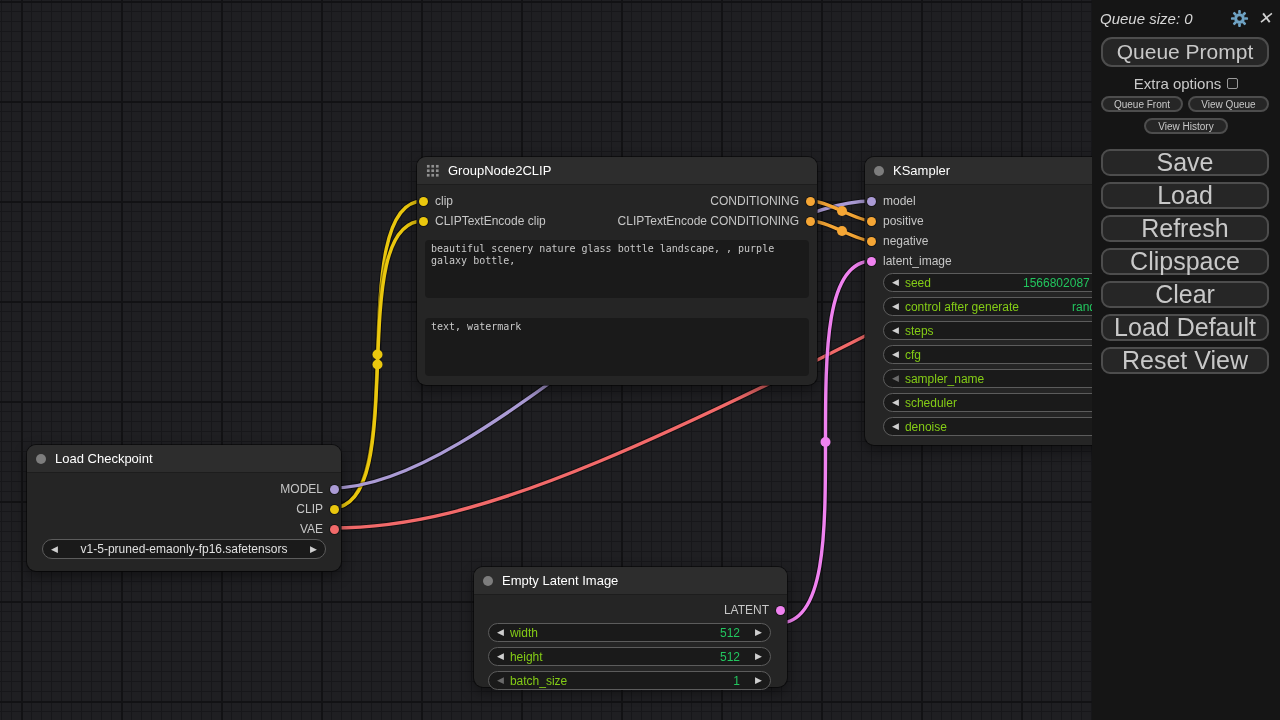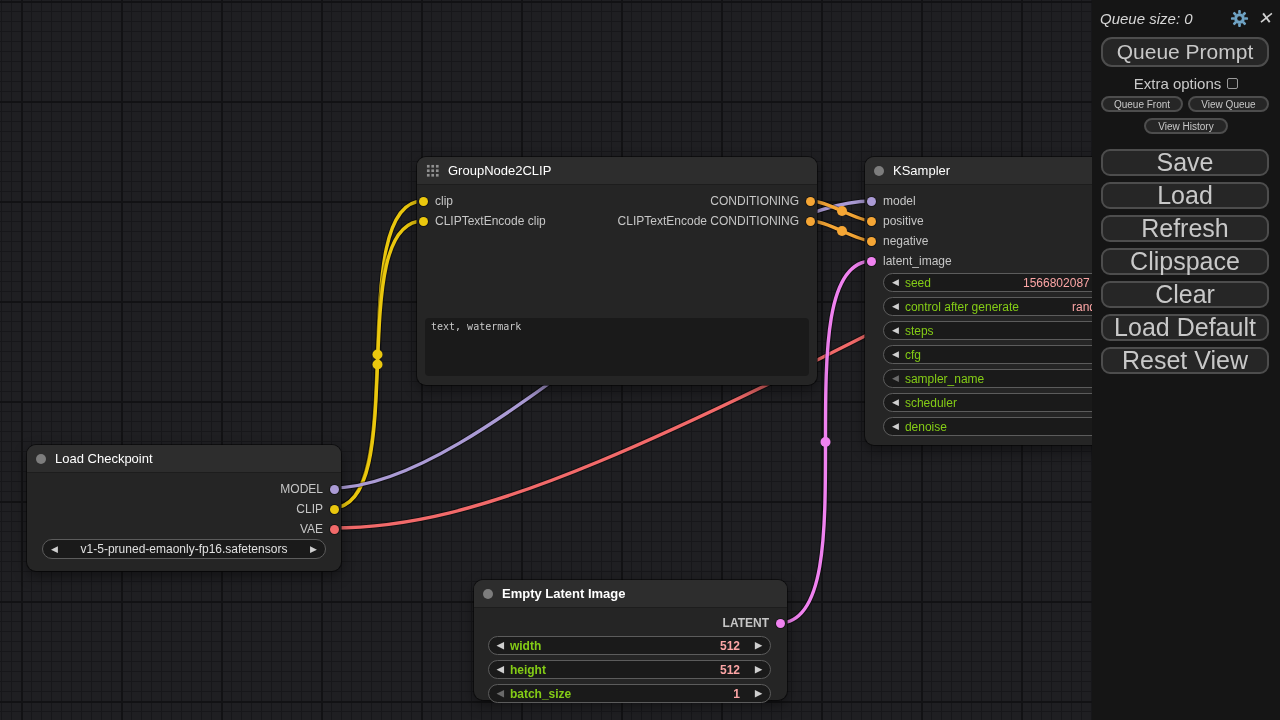--- a/index.html
+++ b/index.html
@@ -113,6 +113,7 @@
       <span>CLIPTextEncode CONDITIONING</span>
       <span class="dot" style="background: rgb(245, 166, 53);"></span>
     </div>
+    <div class="ta" style="left:8px;top:83px;width:384px;height:58px;">beautiful scenery nature glass bottle landscape, , purple galaxy bottle,</div>
     <div class="ta" style="left:8px;top:161px;width:384px;height:58px;">text, watermark</div>
   </div>
 

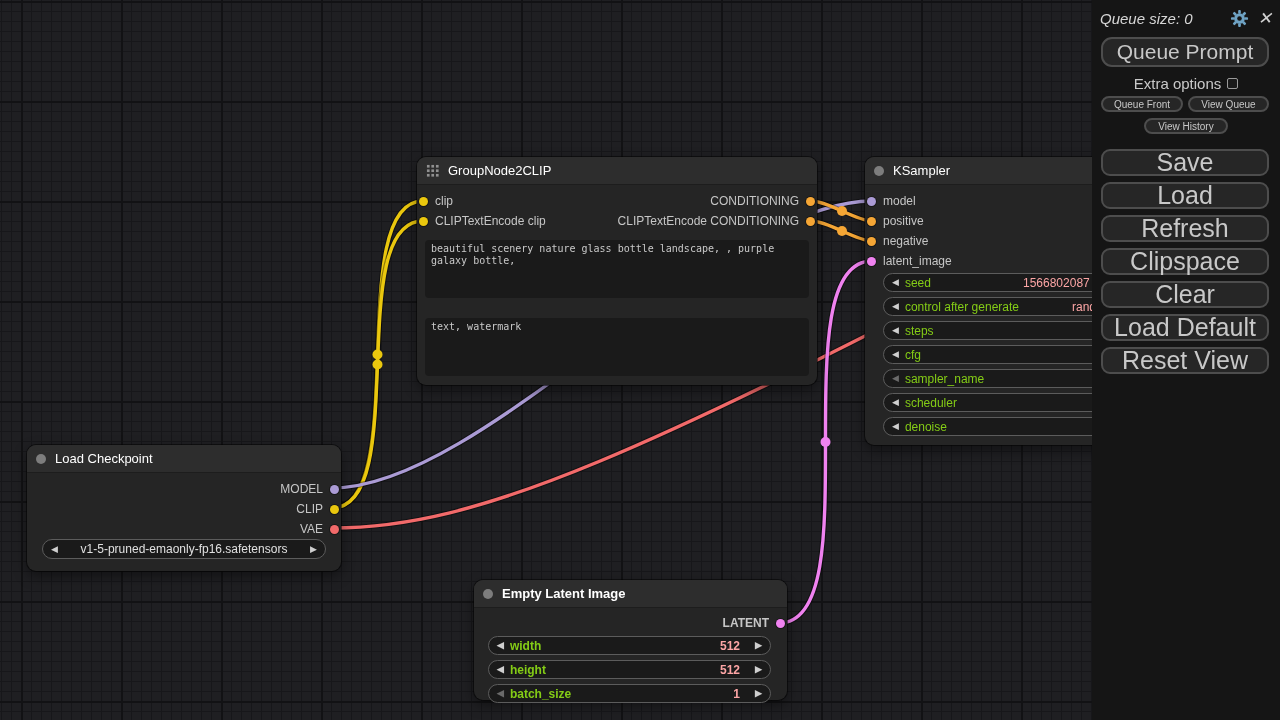--- a/index.html
+++ b/index.html
@@ -42,7 +42,7 @@
   .arrow { font-size:9px; color:#cfcfcf; line-height:1; flex:0 0 auto; }
   .arrow.dim { color:#6a6a6a; }
   .wlabel { color:#84cc16; white-space:nowrap; }
-  .wvalue { color:#fca5a5; margin-left:auto; white-space:nowrap; }
+  .wvalue { color:#22c55e; margin-left:auto; white-space:nowrap; }
   .wvalue.absval { position:absolute; margin:0; }
   .combo-text { flex:1; text-align:center; color:#e0e0e0; white-space:nowrap; overflow:hidden; }
 

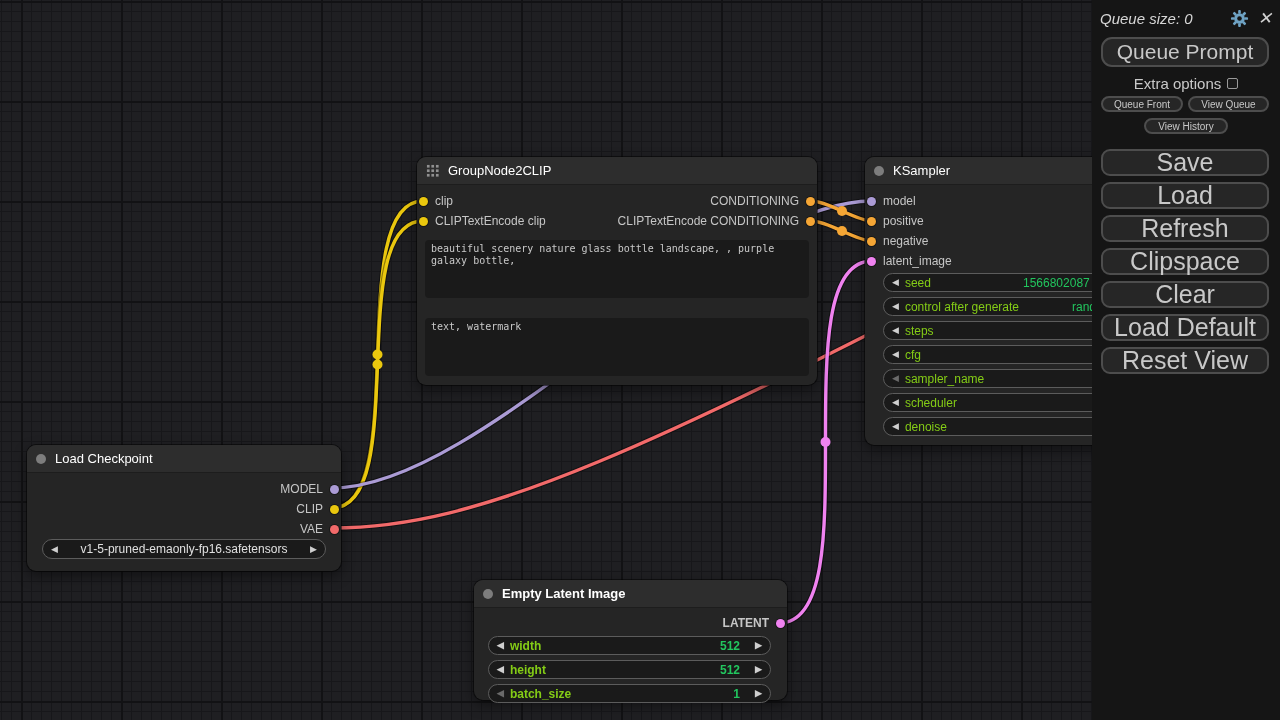--- a/index.html
+++ b/index.html
@@ -195,7 +195,7 @@
     </div>
   </div>
 
-  <div class="node" style="left:474px;top:580px;width:313px;height:120px;font-weight:bold;">
+  <div class="node" style="left:474px;top:567px;width:313px;height:120px;">
     <div class="nheader">
       <div class="cdot"></div>
       <div class="ntitle">Empty Latent Image</div>

